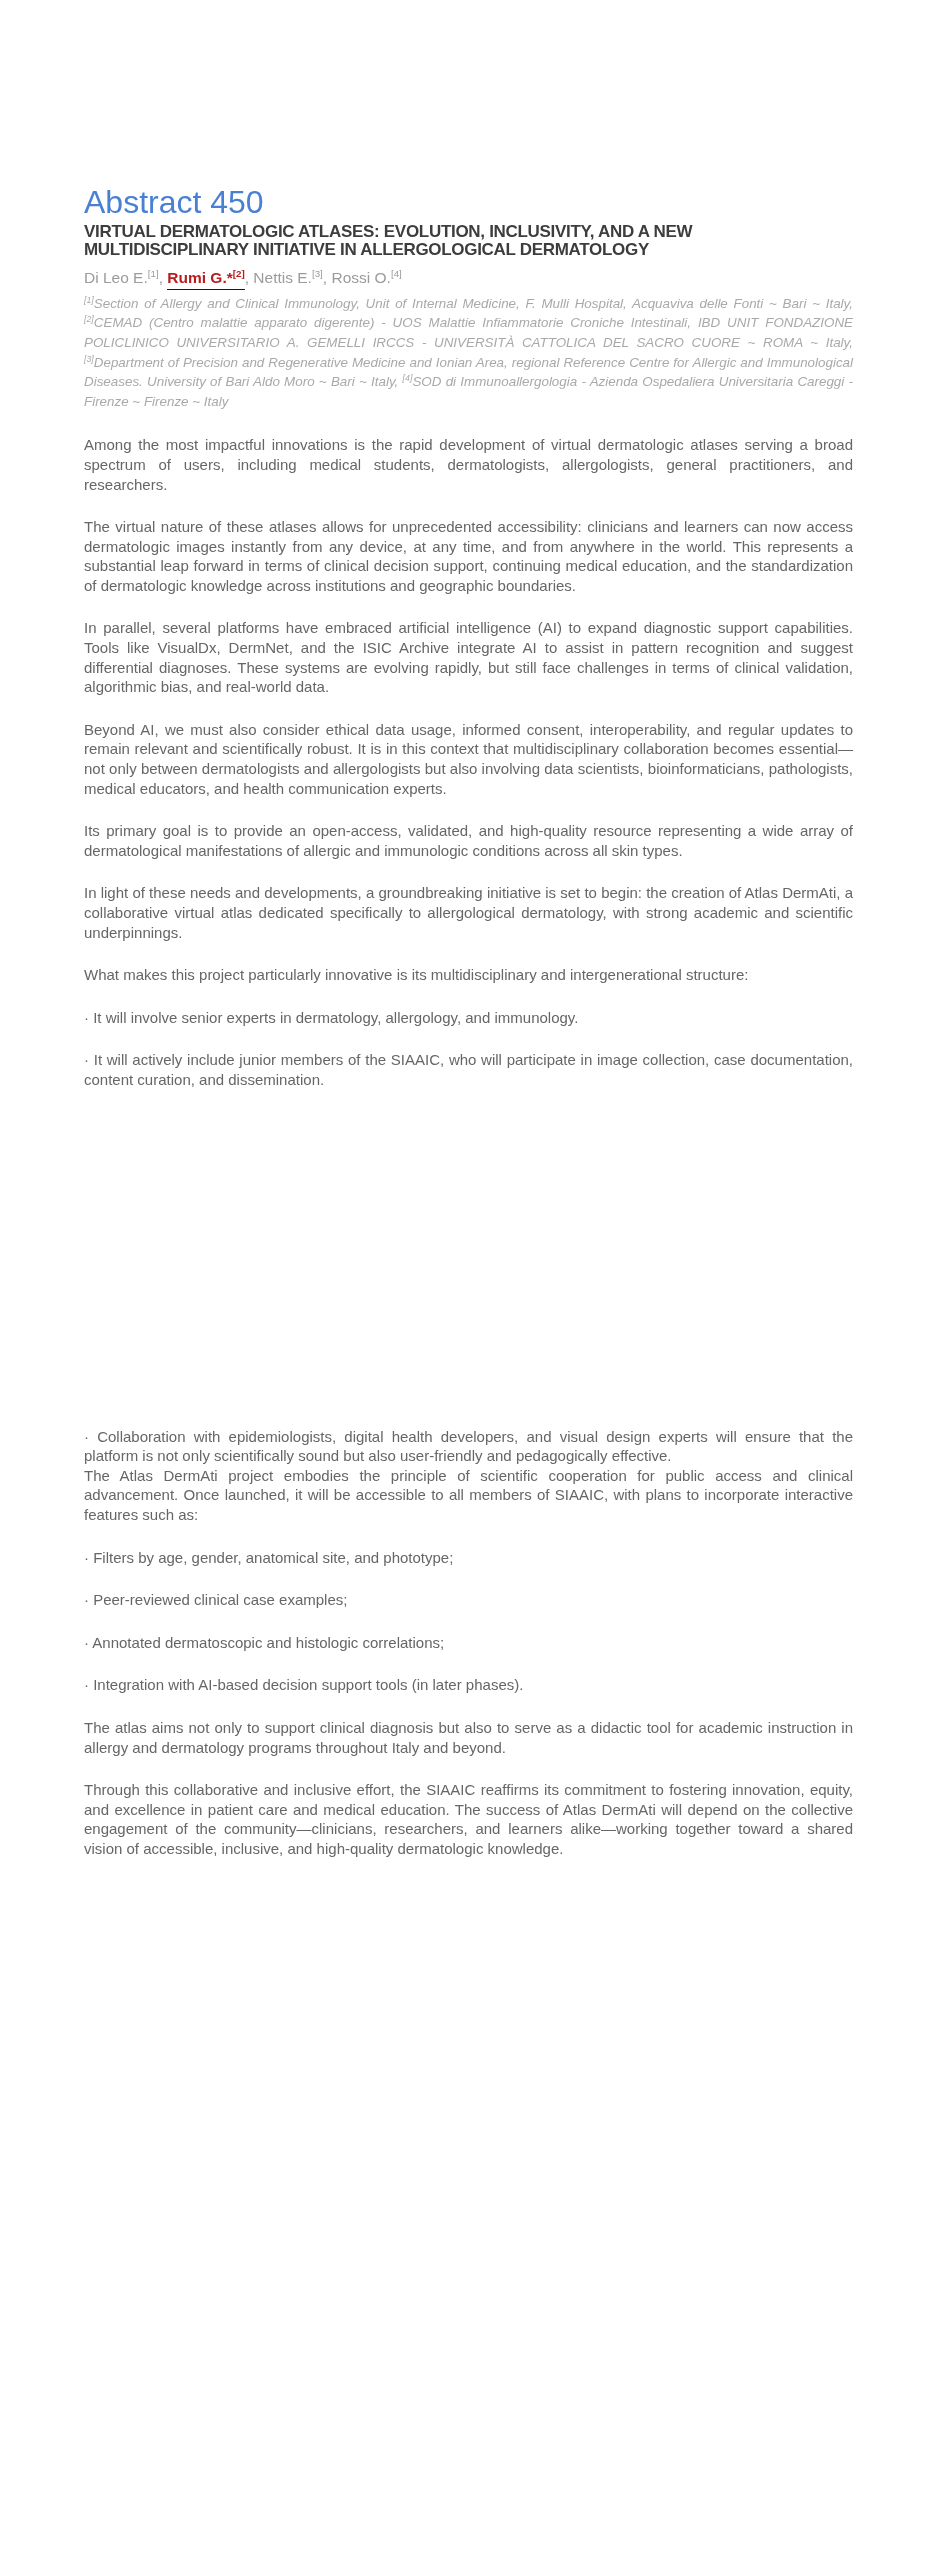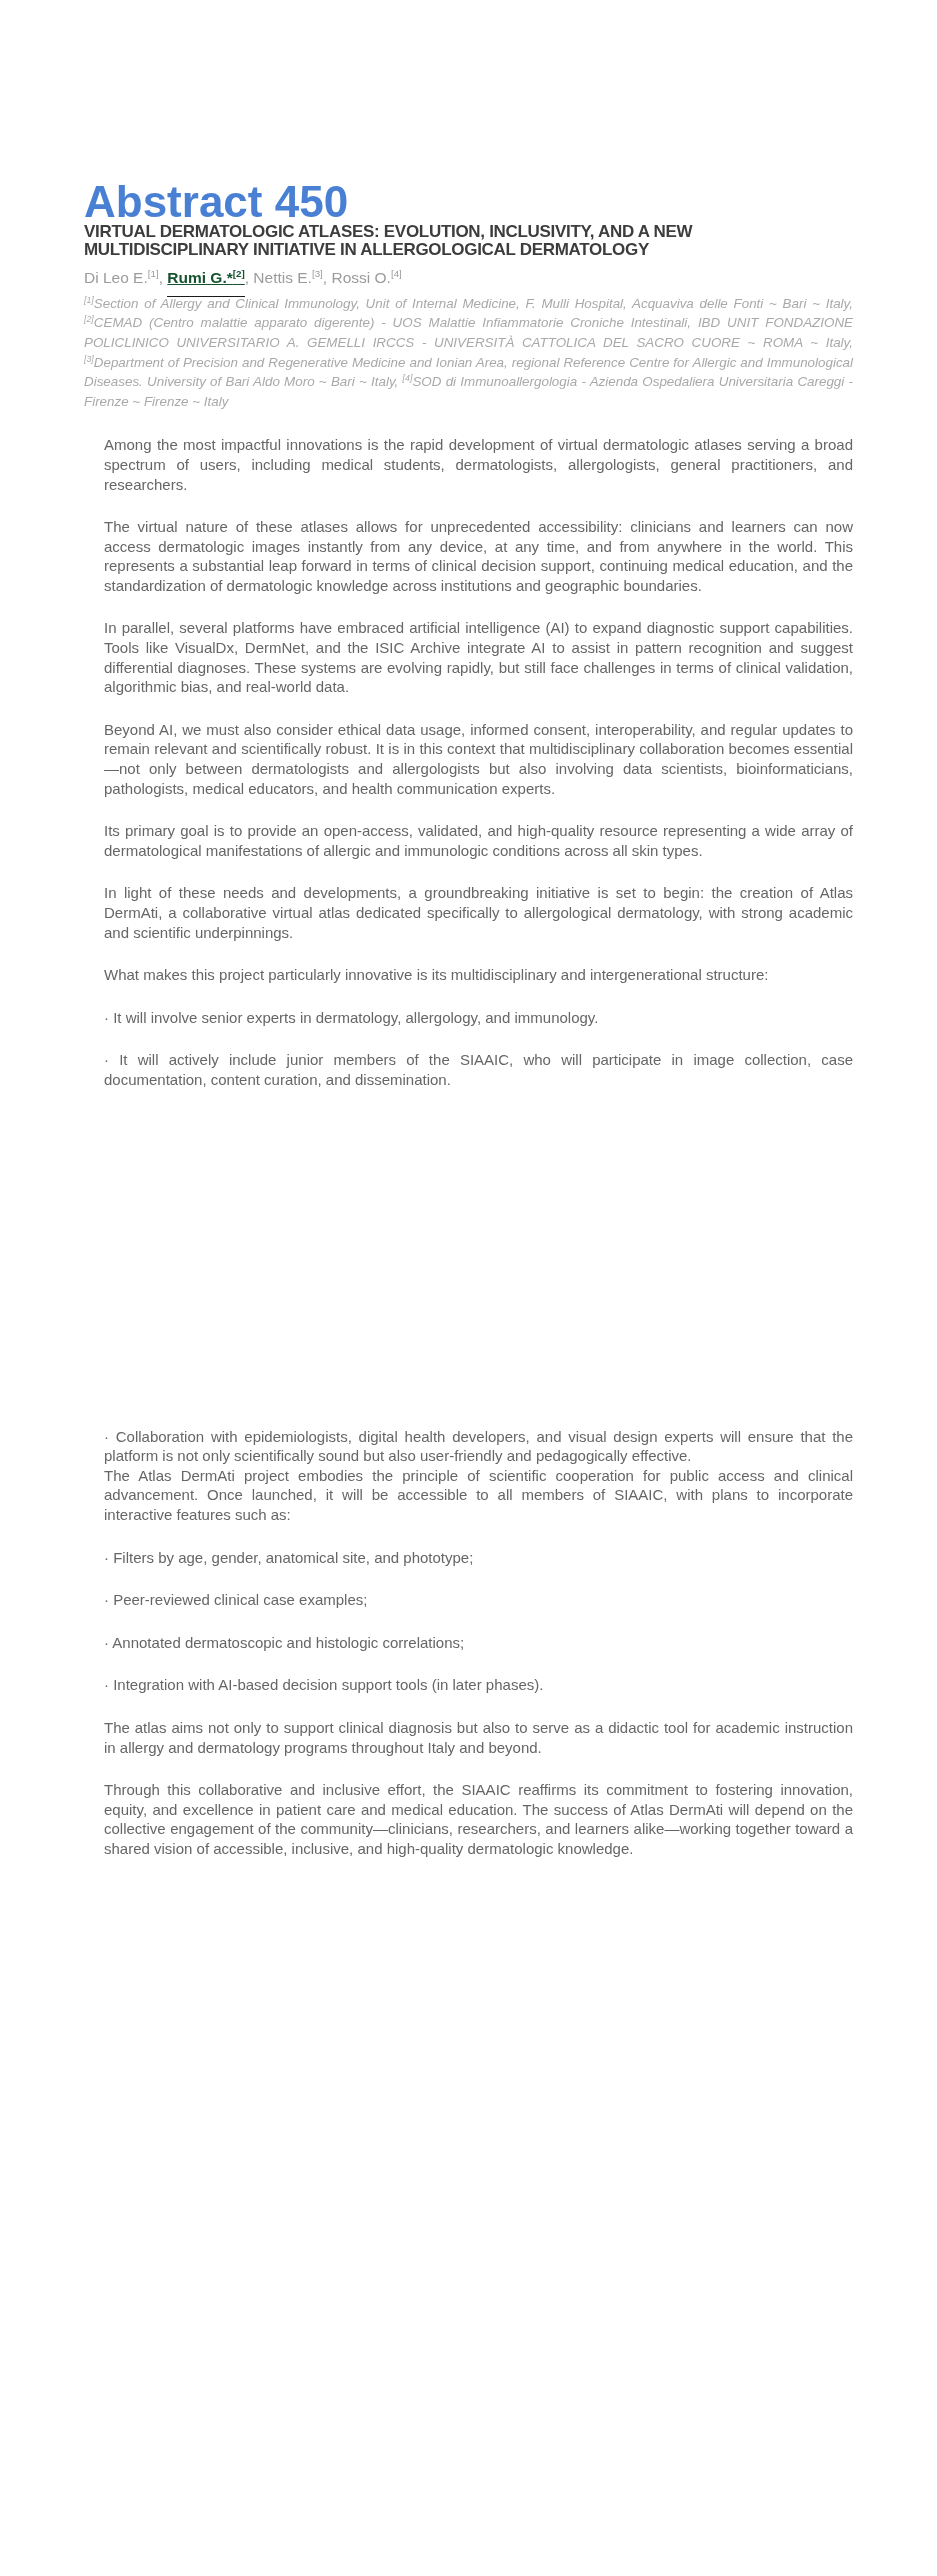--- a/index.html
+++ b/index.html
@@ -21,9 +21,9 @@
   }
 
   .abstract-number {
-    font-size: 44px;
+    font-size: 32px;
     line-height: 36px;
-    font-weight: bold;
+    font-weight: normal;
     color: #4a80d4;
     margin: 20.6px 0 0 0;
   }

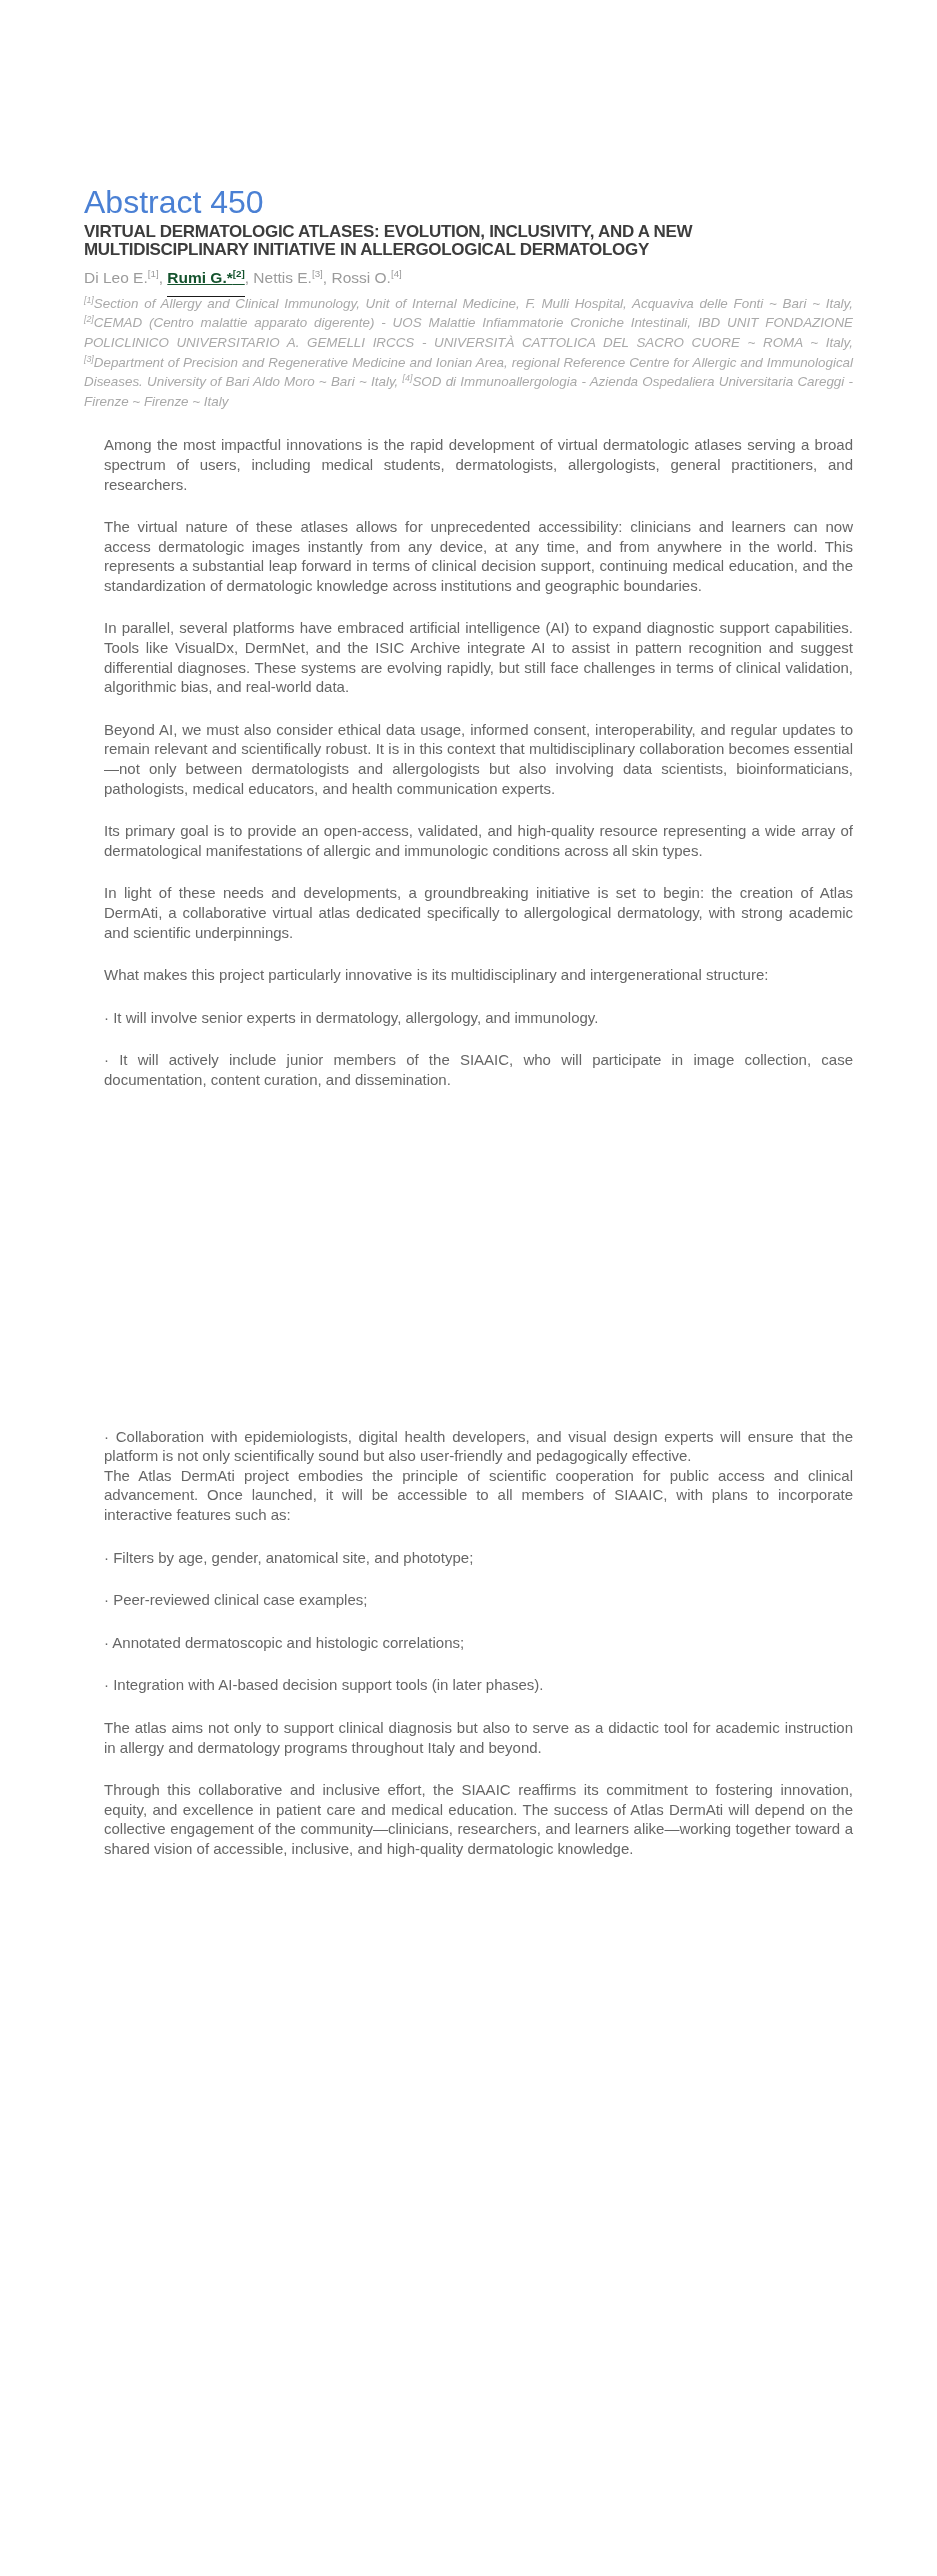--- a/index.html
+++ b/index.html
@@ -45,11 +45,10 @@
   }
   .authors sup { font-size: 9.8px; line-height: 0; }
   .author-presenting {
-    color: #14532d;
+    color: #b91c1c;
     font-weight: bold;
     border-bottom: 1.5px solid #1a1a1a;
-    padding-bottom: 10px;
-    text-decoration: underline;
+    padding-bottom: 3px;
   }
 
   .affiliations {

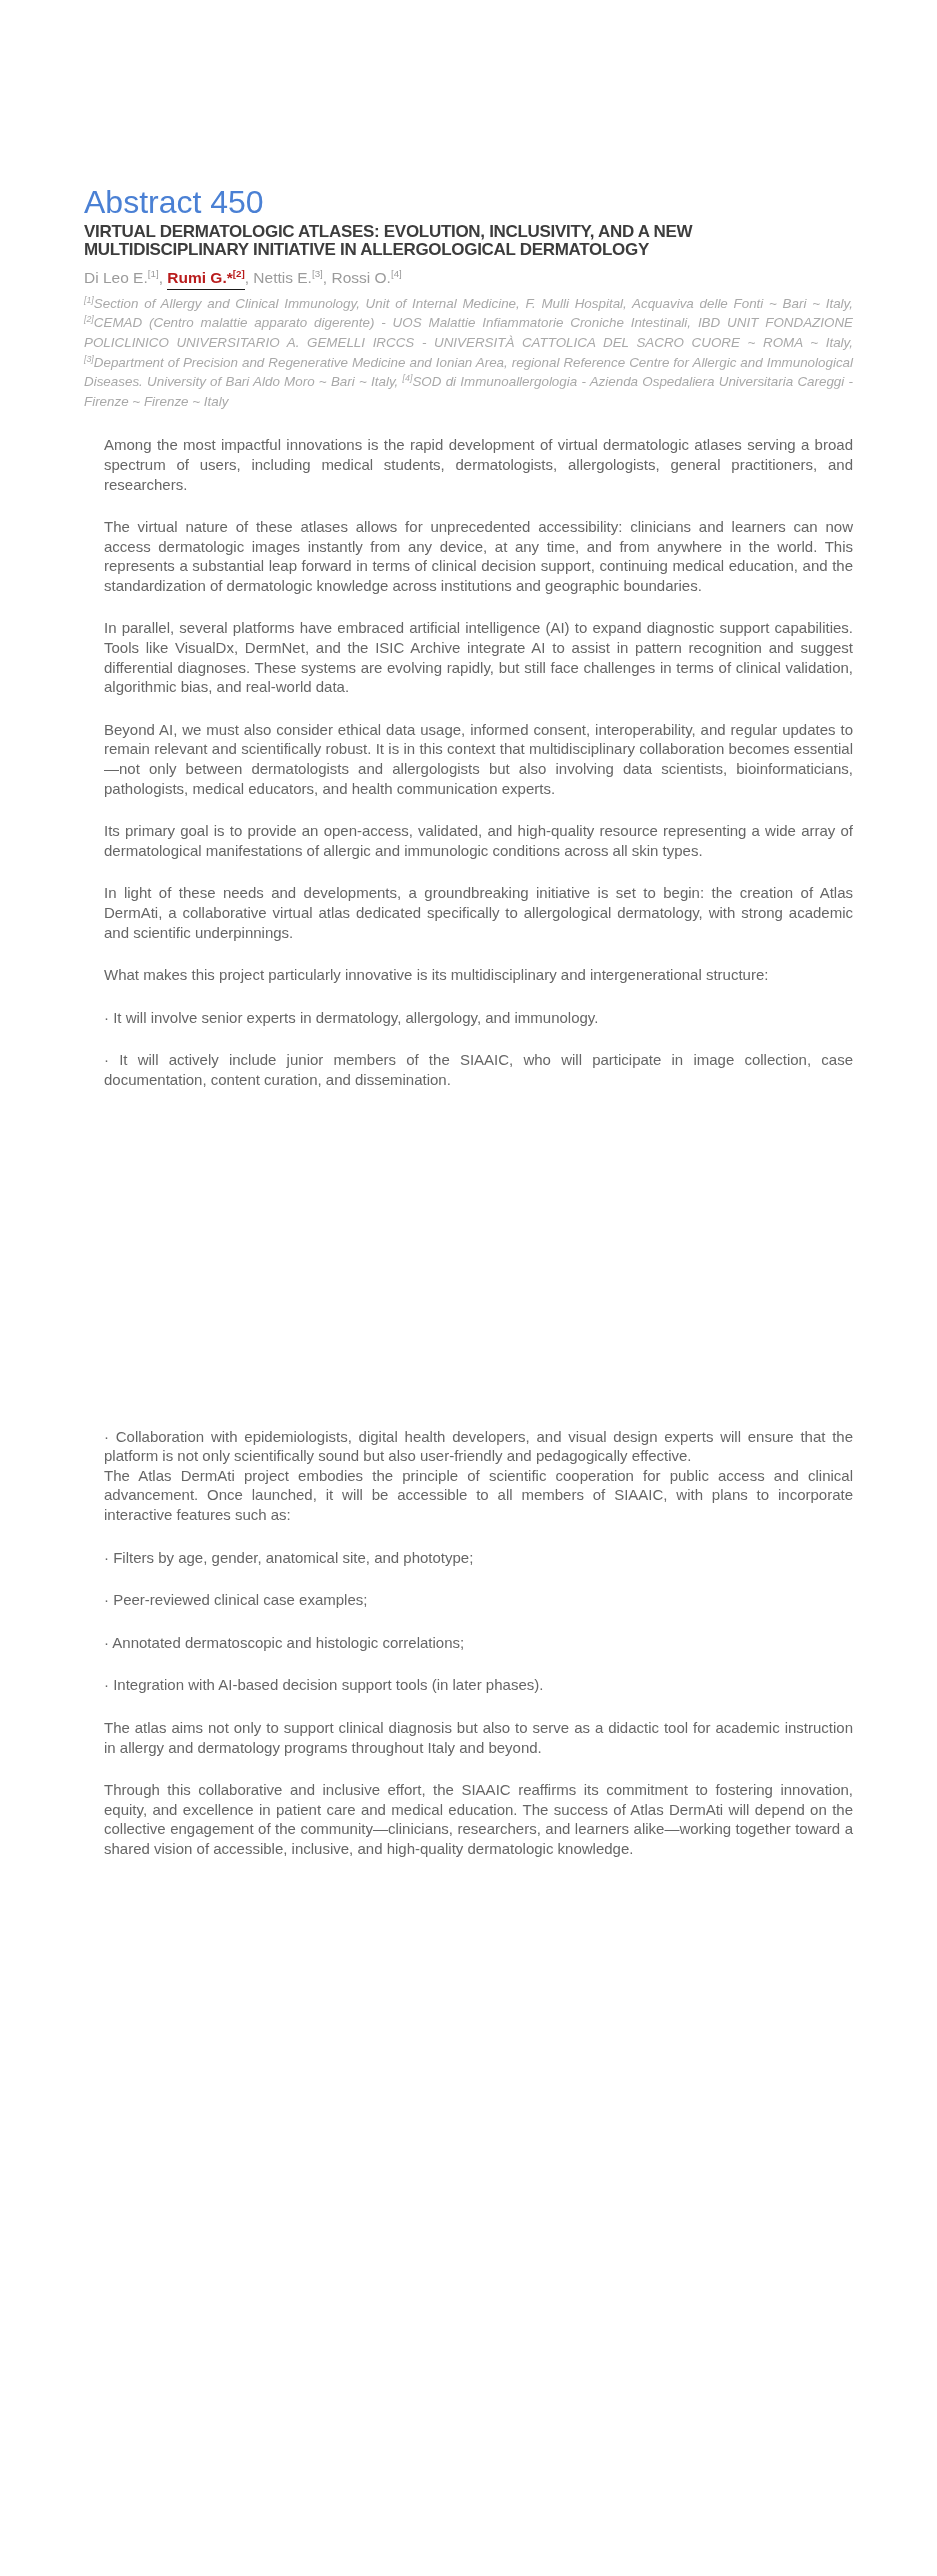--- a/index.html
+++ b/index.html
@@ -61,7 +61,7 @@
   }
   .affiliations sup { font-size: 8.8px; line-height: 0; }
 
-  .body-text { margin-top: 24px; margin-left: 20px; }
+  .body-text { margin-top: 24px; }
   .body-text p {
     font-size: 15px;
     line-height: 19.6px;

